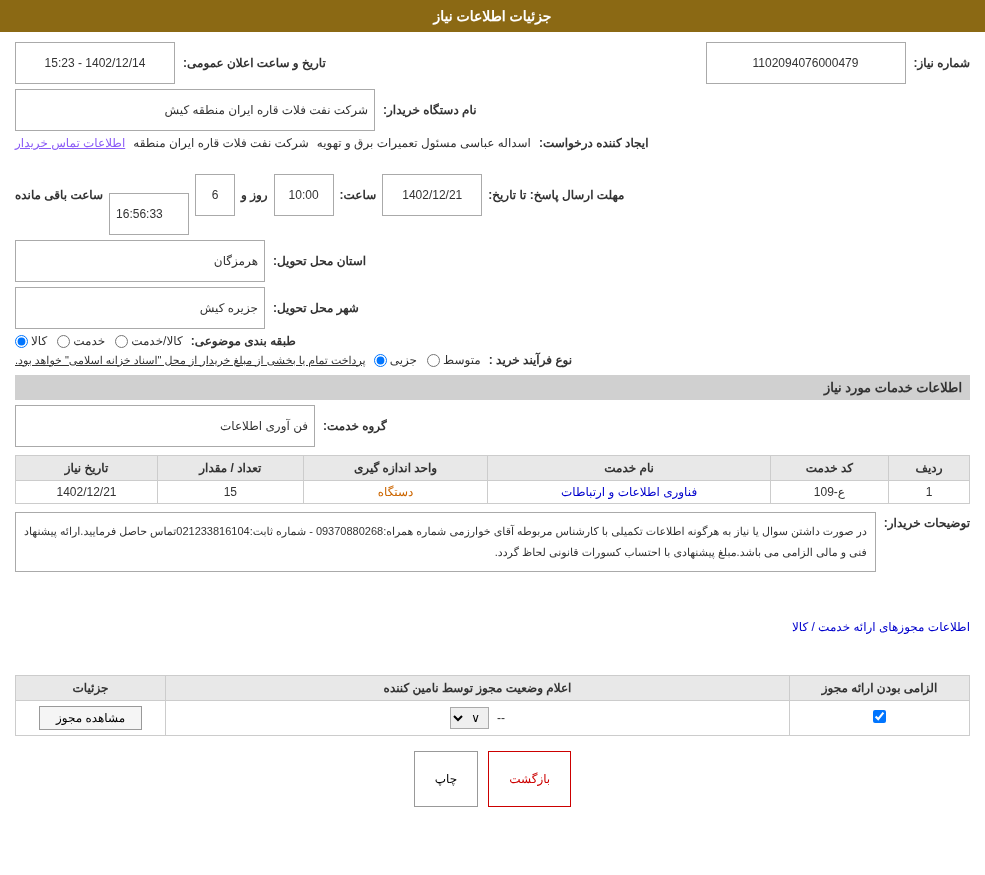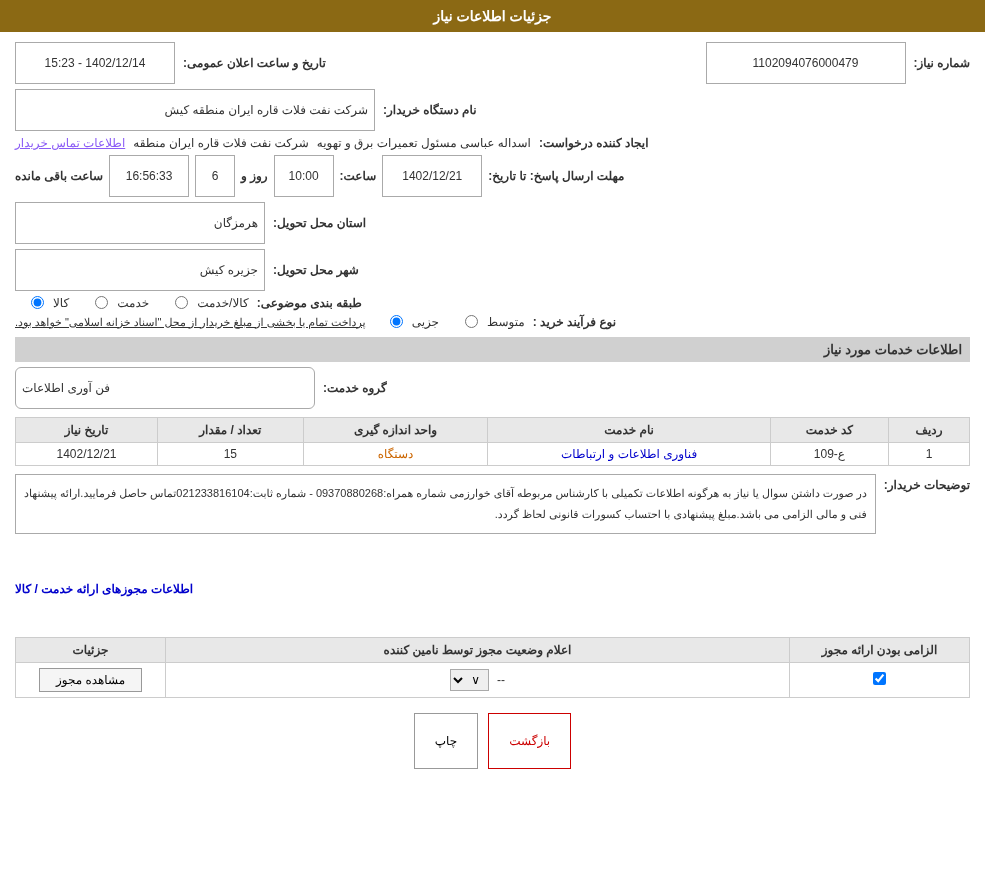--- a/index.html
+++ b/index.html
@@ -185,7 +185,7 @@
       <div class="bordered-input" style="min-width:60px; text-align:center;">10:00</div>
       <span style="font-weight:bold;">روز و</span>
       <div class="bordered-input" style="min-width:40px; text-align:center;">6</div>
-      <div class="bordered-input" style="min-width:80px; text-align:center;">16:56:33</div>
+      <div class="bordered-input" style="min-width:80px; text-align:left;margin-top:38px;">16:56:33</div>
       <span style="font-weight:bold;">ساعت باقی مانده</span>
     </div>
 

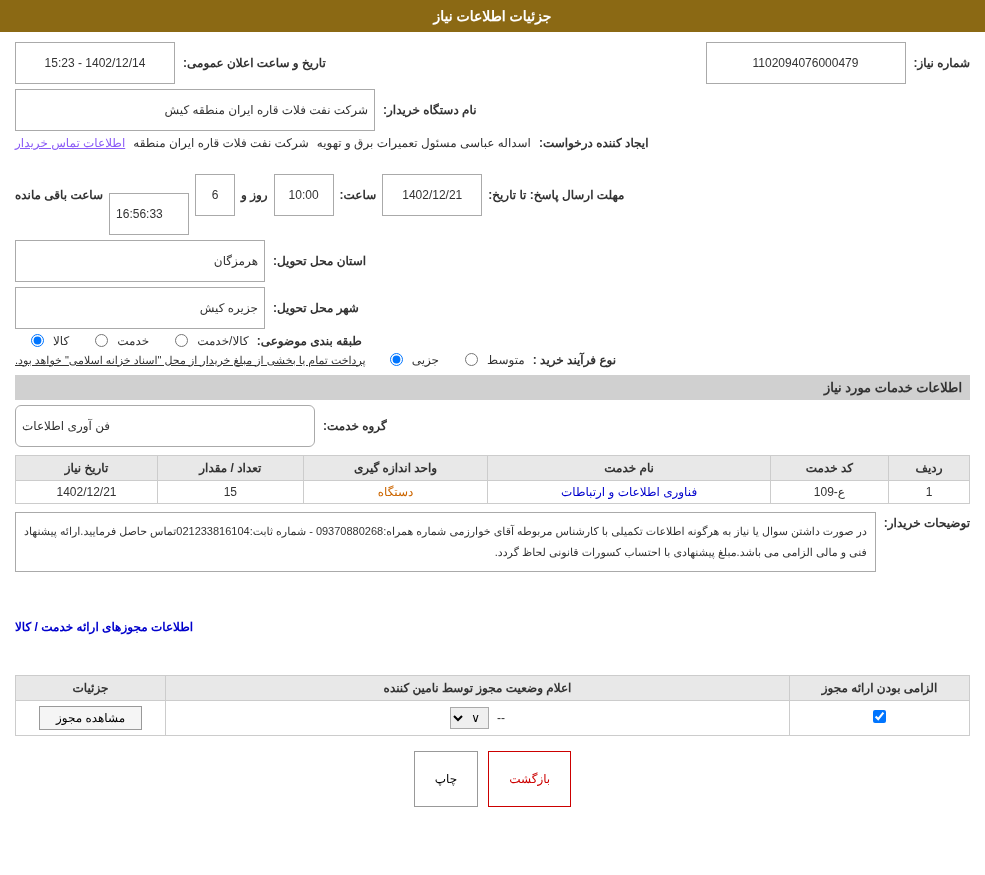--- a/index.html
+++ b/index.html
@@ -78,9 +78,8 @@
     }
     .radio-item {
       display: inline-flex;
-      align-items: flex-start;
-      gap: 9px;
-      margin-left: 16px;
+      align-items: flex-end;
+      gap: 3px;
     }
     .permit-table {
       width: 100%;

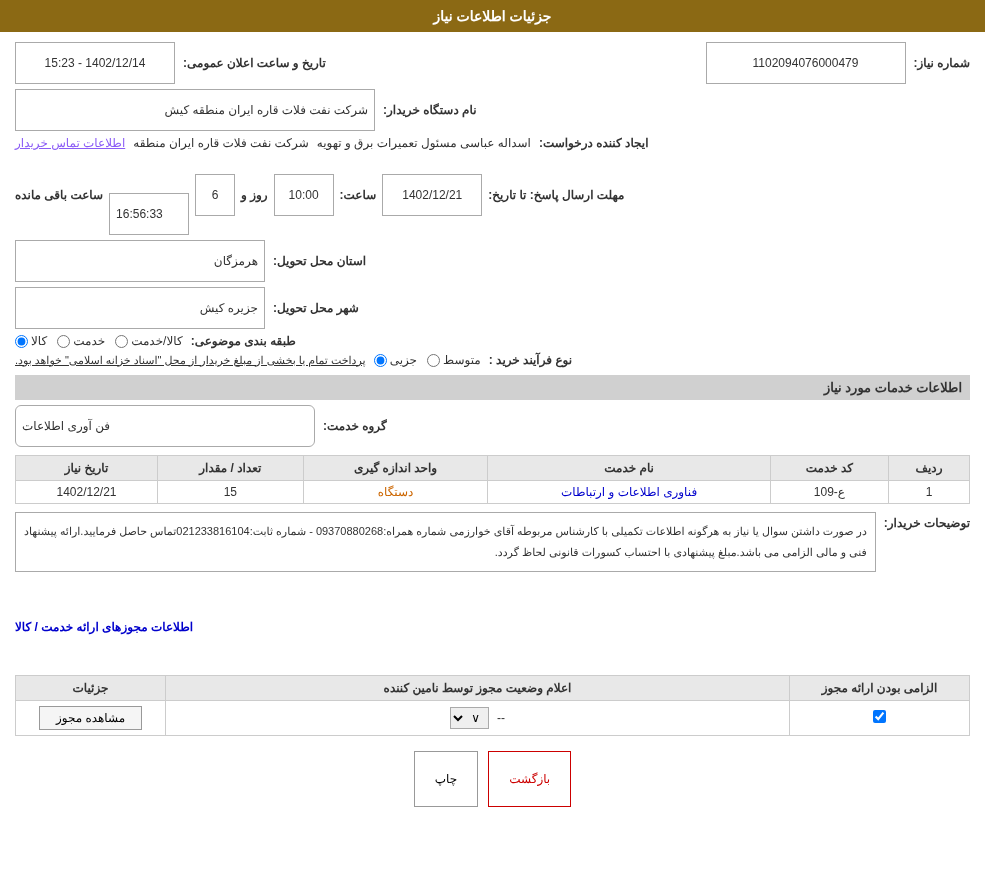--- a/index.html
+++ b/index.html
@@ -236,7 +236,7 @@
 
     <div style="display:flex; align-items:center; gap:8px; margin-bottom:8px; justify-content:flex-end;">
       <span style="font-weight:bold;">گروه خدمت:</span>
-      <div class="bordered-input" style="min-width:300px; text-align:left;border-radius:6px;">فن آوری اطلاعات</div>
+      <div class="bordered-input" style="min-width:300px; text-align:right;">فن آوری اطلاعات</div>
     </div>
 
     <table class="data-table">

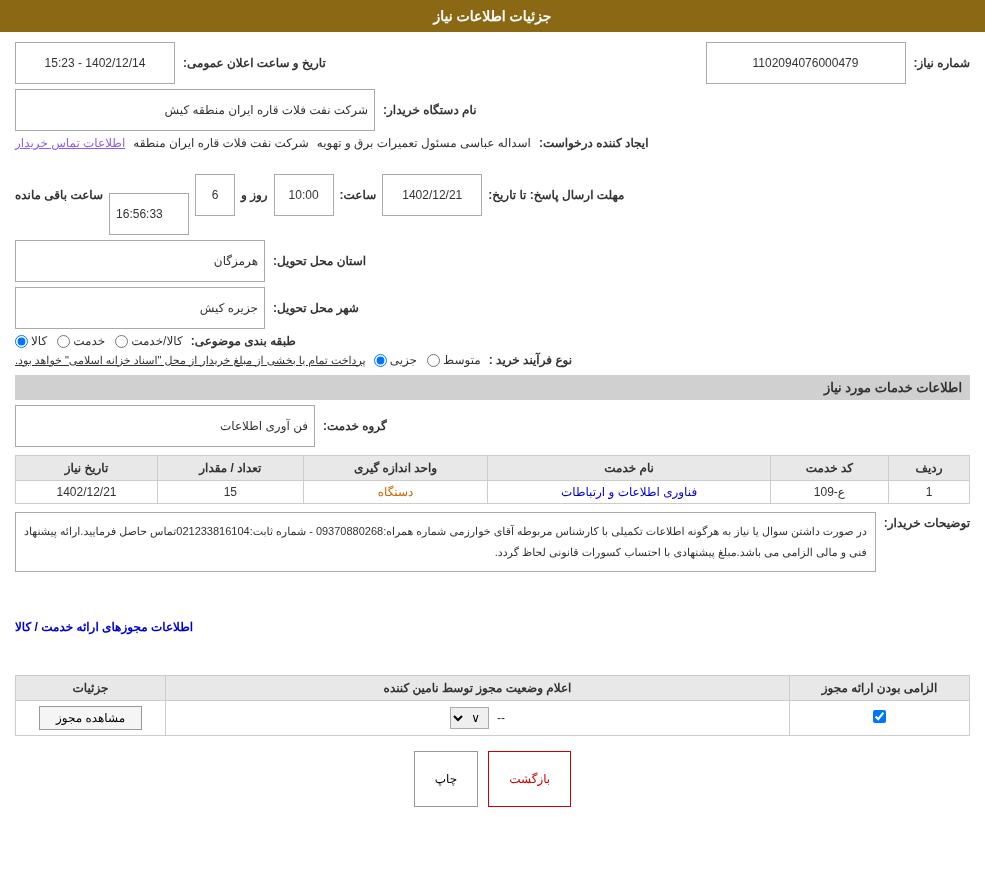--- a/index.html
+++ b/index.html
@@ -267,7 +267,7 @@
       <div class="buyer-notes-box" style="flex:1; min-height:60px; font-size:11px; line-height:1.9;">در صورت داشتن سوال یا نیاز به هرگونه اطلاعات تکمیلی با کارشناس مربوطه آقای خوارزمی شماره همراه:09370880268 - شماره ثابت:021233816104تماس حاصل فرمایید.ارائه پیشنهاد فنی و مالی الزامی می باشد.مبلغ  پیشنهادی با احتساب کسورات قانونی لحاظ گردد.</div>
     </div>
 
-    <div style="text-align:left; color:#0000cc; margin-bottom:6px; font-weight:bold;margin-top:48px;">
+    <div style="text-align:right; color:#0000cc; margin-bottom:6px; font-weight:normal;margin-top:48px;">
       <span>اطلاعات مجوزهای ارائه خدمت / کالا</span>
     </div>
 

